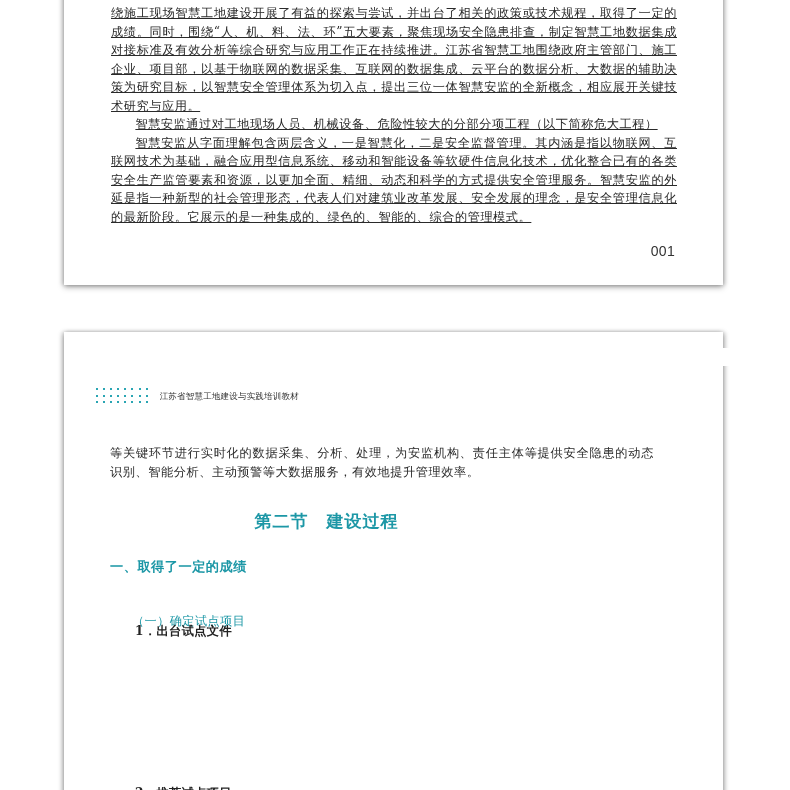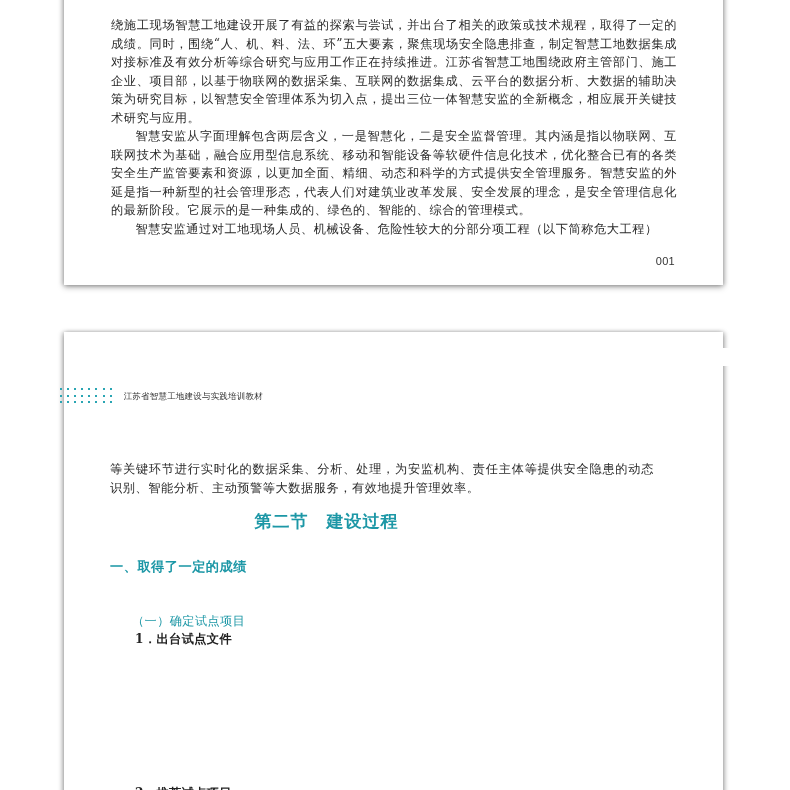--- a/index.html
+++ b/index.html
@@ -22,7 +22,7 @@
     margin:0; font-size:12.2px; line-height:18.5px; letter-spacing:0.55px; text-align:justify;
   }
   .indent { text-indent:2em; }
-  #page1 .body-text { position:absolute; left:47px; top:56px; width:566px; }
+  #page1 .body-text { position:absolute; left:47px; top:44px; width:566px;text-decoration:underline; }
   .page-num {
     position:absolute; right:48px; top:295px; font-family:"Liberation Sans",sans-serif;
     font-size:11px; color:#333; letter-spacing:0.3px;

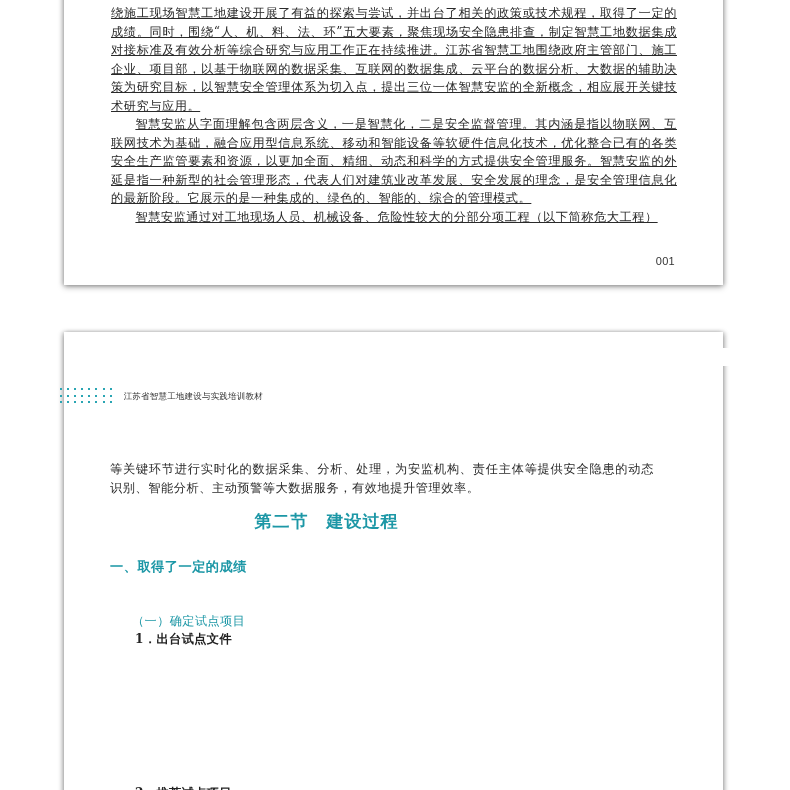--- a/index.html
+++ b/index.html
@@ -51,8 +51,8 @@
 <div class="page" id="page1">
   <div class="body-text">
     <p>绕施工现场智慧工地建设开展了有益的探索与尝试，并出台了相关的政策或技术规程，取得了一定的成绩。同时，围绕“人、机、料、法、环”五大要素，聚焦现场安全隐患排查，制定智慧工地数据集成对接标准及有效分析等综合研究与应用工作正在持续推进。江苏省智慧工地围绕政府主管部门、施工企业、项目部，以基于物联网的数据采集、互联网的数据集成、云平台的数据分析、大数据的辅助决策为研究目标，以智慧安全管理体系为切入点，提出三位一体智慧安监的全新概念，相应展开关键技术研究与应用。</p>
+    <p class="indent">智慧安监通过对工地现场人员、机械设备、危险性较大的分部分项工程（以下简称危大工程）</p>
     <p class="indent">智慧安监从字面理解包含两层含义，一是智慧化，二是安全监督管理。其内涵是指以物联网、互联网技术为基础，融合应用型信息系统、移动和智能设备等软硬件信息化技术，优化整合已有的各类安全生产监管要素和资源，以更加全面、精细、动态和科学的方式提供安全管理服务。智慧安监的外延是指一种新型的社会管理形态，代表人们对建筑业改革发展、安全发展的理念，是安全管理信息化的最新阶段。它展示的是一种集成的、绿色的、智能的、综合的管理模式。</p>
-    <p class="indent">智慧安监通过对工地现场人员、机械设备、危险性较大的分部分项工程（以下简称危大工程）</p>
   </div>
   <div class="page-num">001</div>
 </div>

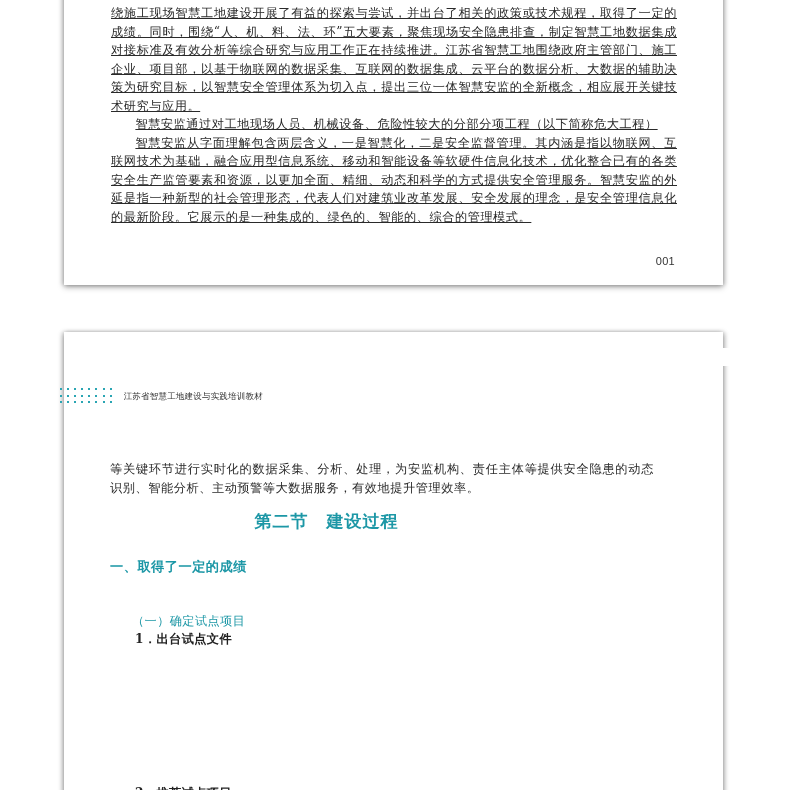--- a/index.html
+++ b/index.html
@@ -24,8 +24,8 @@
   .indent { text-indent:2em; }
   #page1 .body-text { position:absolute; left:47px; top:44px; width:566px;text-decoration:underline; }
   .page-num {
-    position:absolute; right:48px; top:295px; font-family:"Liberation Sans",sans-serif;
-    font-size:11px; color:#333; letter-spacing:0.3px;
+    position:absolute; right:48px; top:283px; font-family:"Liberation Sans",sans-serif;
+    font-size:14px; color:#333; letter-spacing:0.3px;
   }
   .running-head { position:absolute; left:-4px; top:56px; display:flex; align-items:center; }
   .dots {

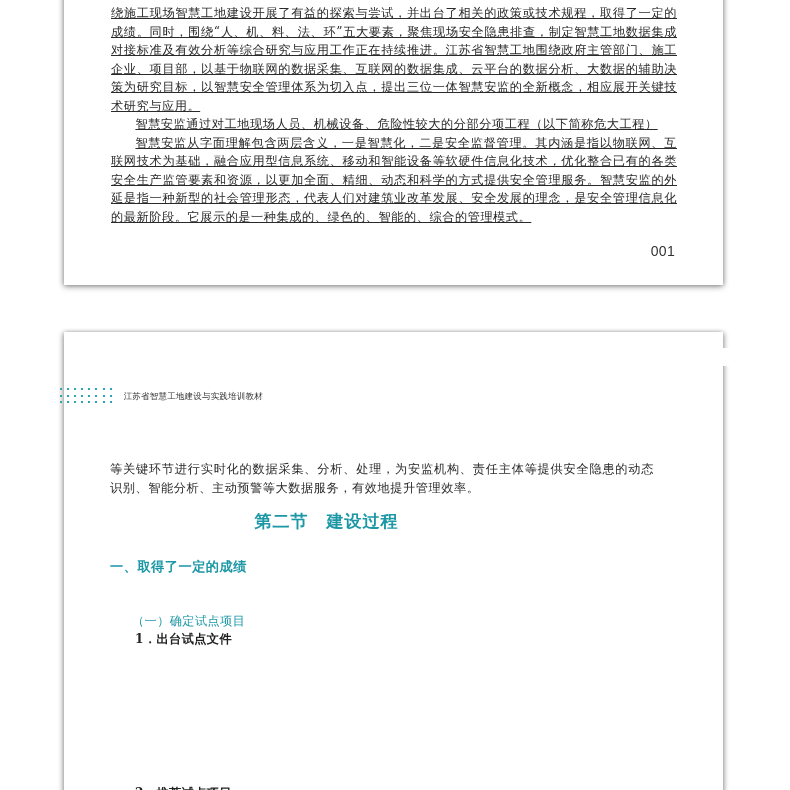--- a/index.html
+++ b/index.html
@@ -27,7 +27,7 @@
     position:absolute; right:48px; top:283px; font-family:"Liberation Sans",sans-serif;
     font-size:14px; color:#333; letter-spacing:0.3px;
   }
-  .running-head { position:absolute; left:-4px; top:56px; display:flex; align-items:center; }
+  .running-head { position:absolute; left:-4px; top:56px; display:flex; align-items:center;padding-left:36px; }
   .dots {
     display:grid; grid-template-columns:repeat(8,4px); grid-auto-rows:4px; column-gap:3.1px; row-gap:2.6px;
   }

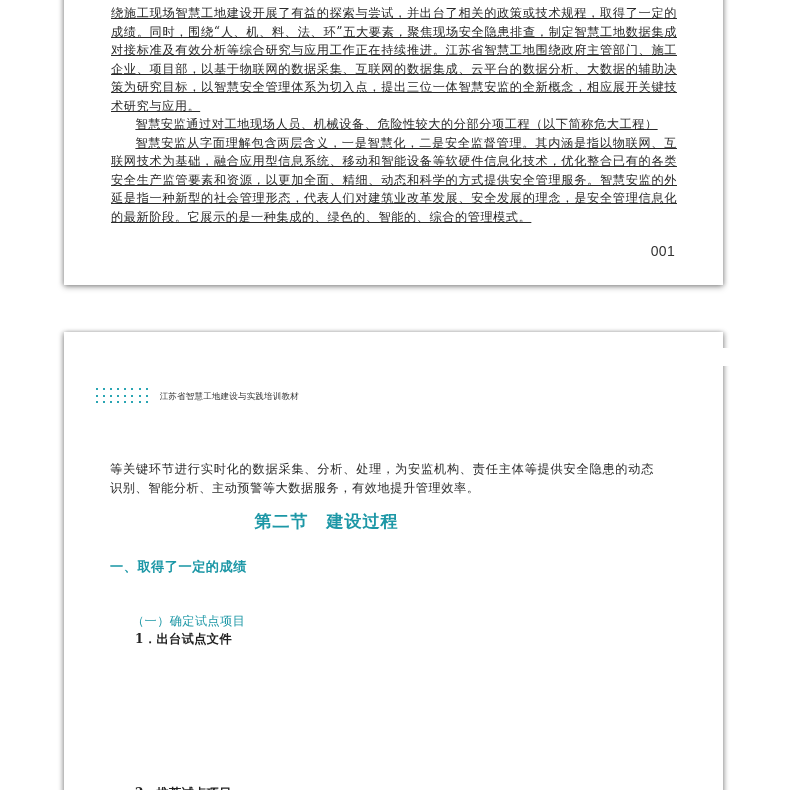--- a/index.html
+++ b/index.html
@@ -34,7 +34,7 @@
   .dots span { width:2px; height:2px; background:#2aa5b3; display:block; }
   .running-title { margin-left:10px; font-size:8.5px; color:#333; letter-spacing:0.2px; }
   #page2 .body-text { position:absolute; left:46px; width:544px; }
-  #p2-cont { top:128px; }
+  #p2-cont { top:112px; }
   .section-title {
     position:absolute; left:0; width:525px; top:178px; text-align:center;
     font-size:17px; font-weight:bold; color:#1c97a6; letter-spacing:1px;

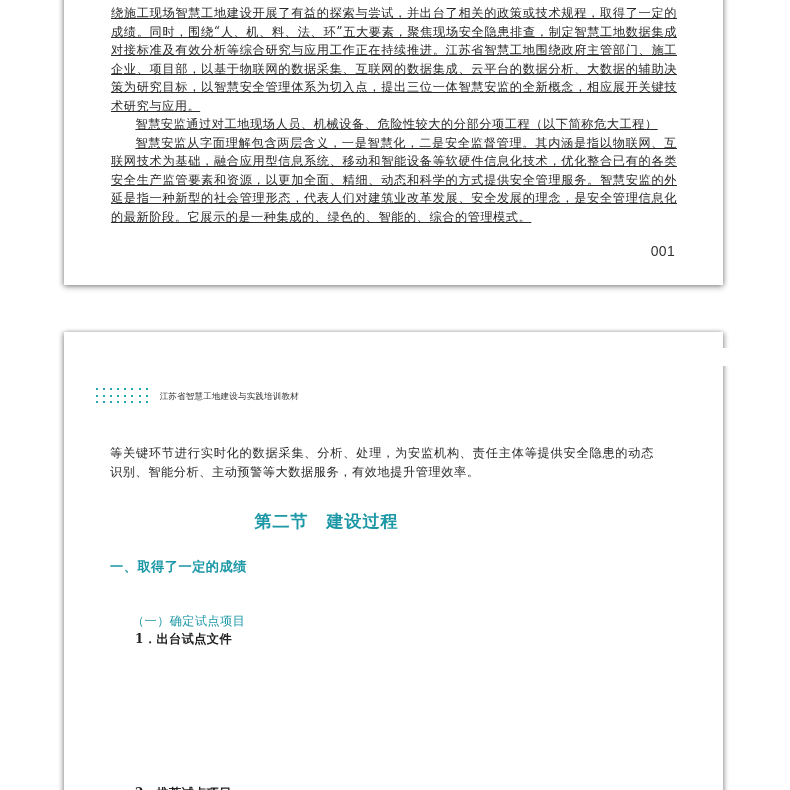--- a/index.html
+++ b/index.html
@@ -41,7 +41,7 @@
   }
   .h1 { position:absolute; left:46px; top:226px; font-size:13.2px; font-weight:bold; color:#1c97a6; letter-spacing:0.5px; }
   .h2 { position:absolute; left:68px; top:265px; font-size:12.2px; color:#1c97a6; letter-spacing:0.4px;margin-top:16px; }
-  .h3 { position:absolute; left:71px; top:299px; font-size:12.2px; font-weight:bold; color:#222; letter-spacing:0.4px; }
+  .h3 { position:absolute; left:71px; top:291px; font-size:12.2px; font-weight:bold; color:#222; letter-spacing:0.4px; }
   #p2-body { top:300px; }
   .cut-line { position:absolute; left:71px; top:453px; font-size:12.2px; font-weight:bold; color:#222; letter-spacing:0.4px; }
 </style>

